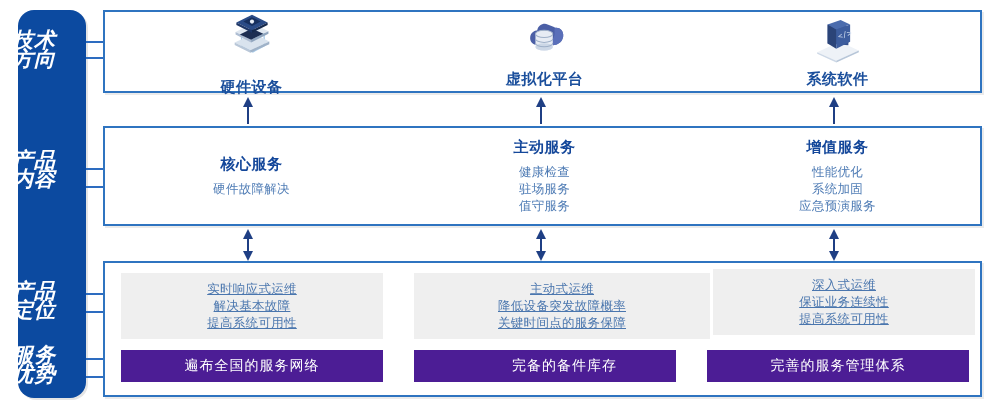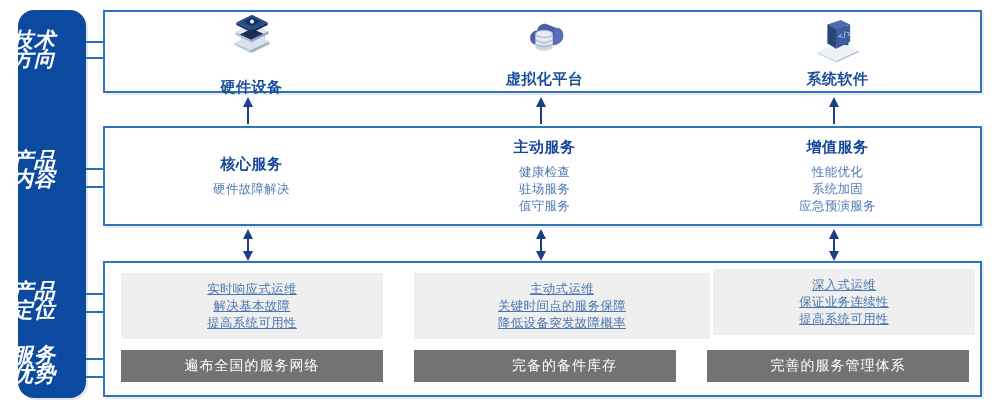--- a/index.html
+++ b/index.html
@@ -282,8 +282,8 @@
     </div>
     <div class="pos-card" style="left:309px;top:10px;width:296px;height:66px;">
       <div class="pos-line">主动式运维</div>
+      <div class="pos-line">降低设备突发故障概率</div>
       <div class="pos-line">关键时间点的服务保障</div>
-      <div class="pos-line">降低设备突发故障概率</div>
     </div>
     <div class="pos-card" style="left:602px;top:6px;width:262px;height:66px;margin-left:6px;">
       <div class="pos-line">深入式运维</div>

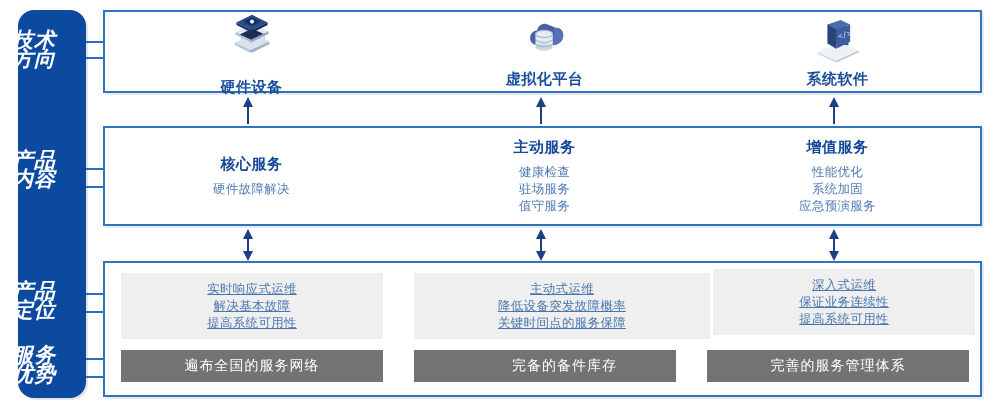--- a/index.html
+++ b/index.html
@@ -88,7 +88,7 @@
   }
   .adv-bar{
     position:absolute;
-    background:#737373;
+    background:#4c1d95;
     display:flex;align-items:center;justify-content:center;
     color:#ffffff;font-size:14px;letter-spacing:1px;
     box-sizing:border-box;

